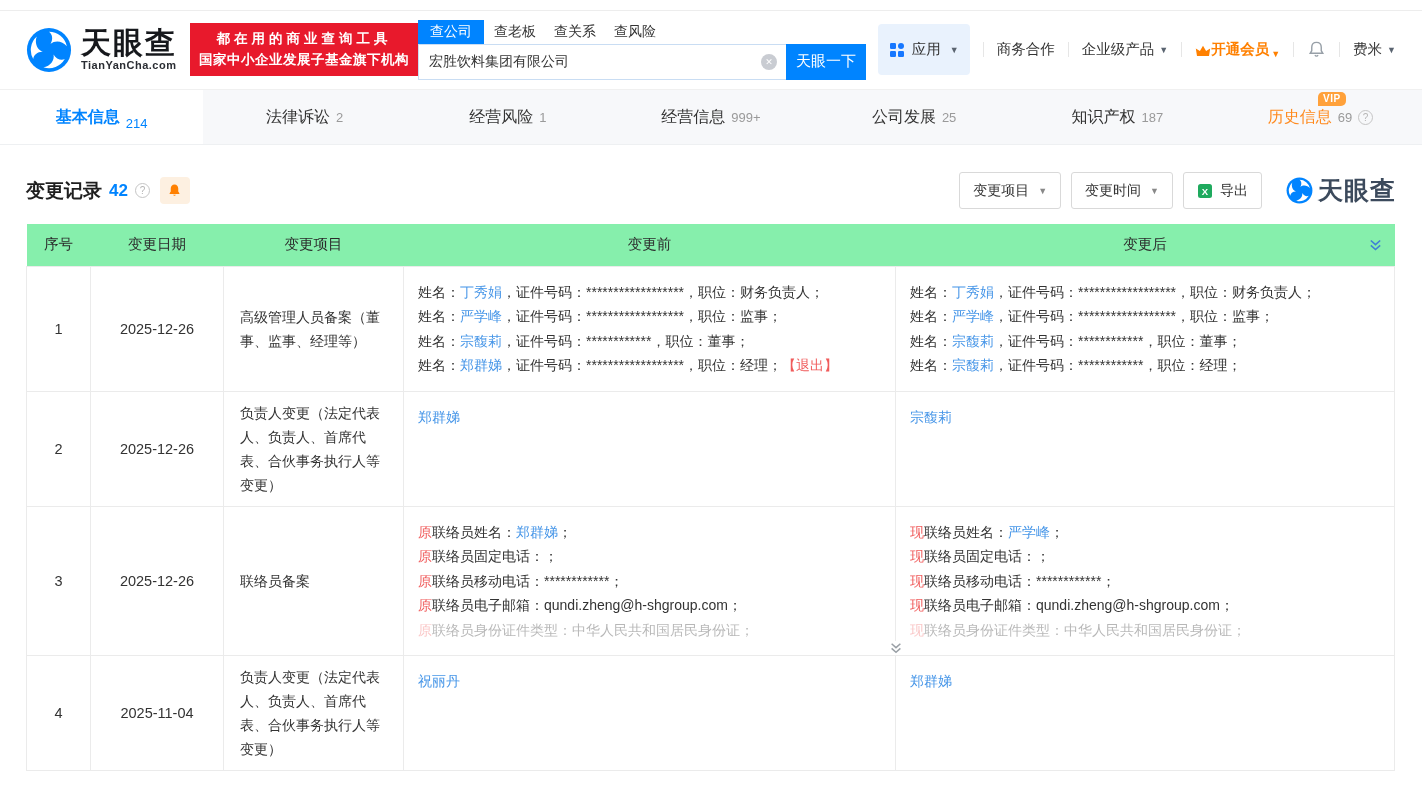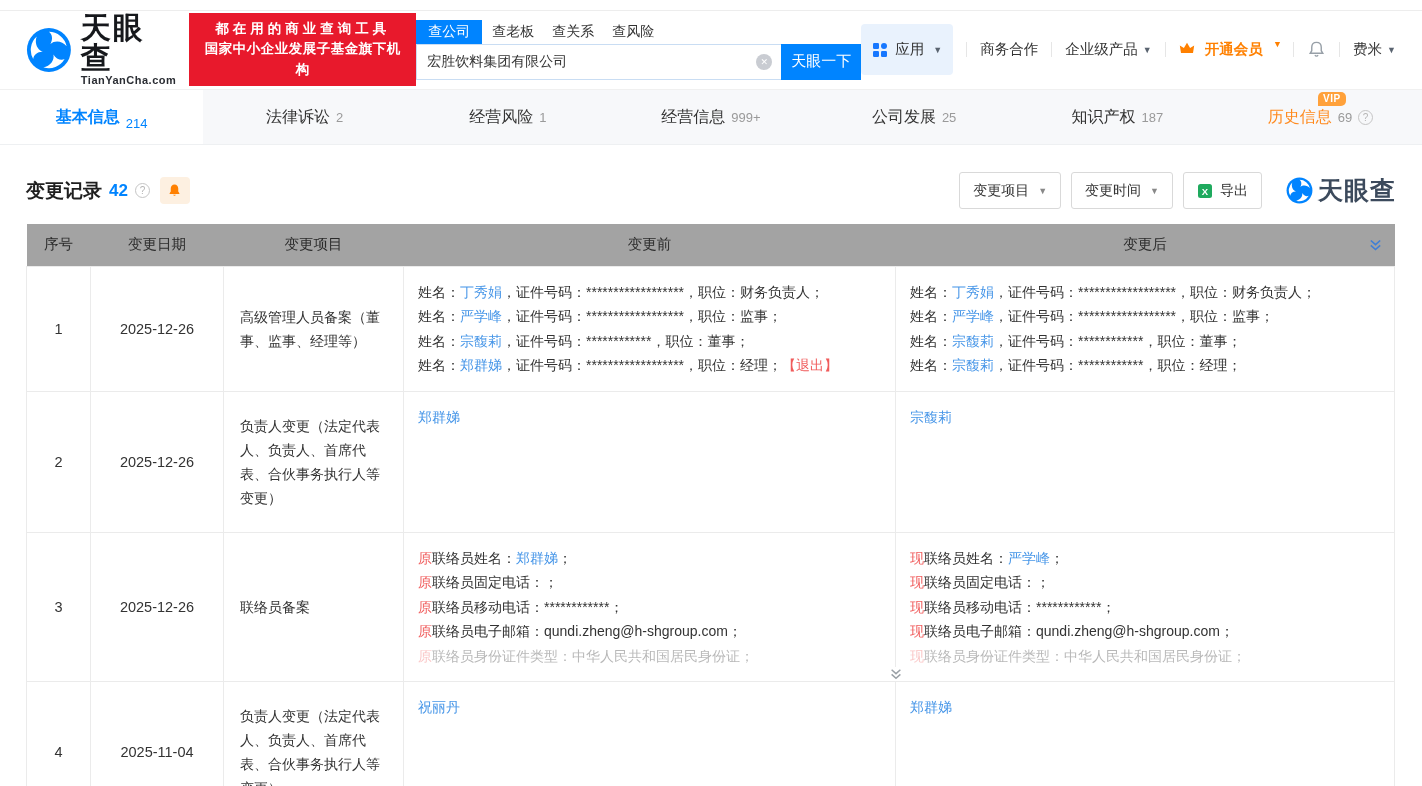--- a/index.html
+++ b/index.html
@@ -38,7 +38,7 @@
   .caret { font-size:9px; color:#5a6470; margin-left:2px; }
   .nav-sep { width:1px; height:15px; background:#e6e6e6; }
   .nav-link { color:#333; cursor:pointer; display:flex; align-items:center; gap:3px; }
-  .nav-member { color:#ff8000; font-weight:600; display:flex; align-items:flex-start; gap:10px; cursor:pointer;font-family:Liberation Mono, monospace; }
+  .nav-member { color:#ff8000; font-weight:600; display:flex; align-items:flex-end; gap:0; cursor:pointer; }
   .nav-member .caret { color:#ff8000; }
   .bell-outline { width:19px; height:19px; cursor:pointer; }
 

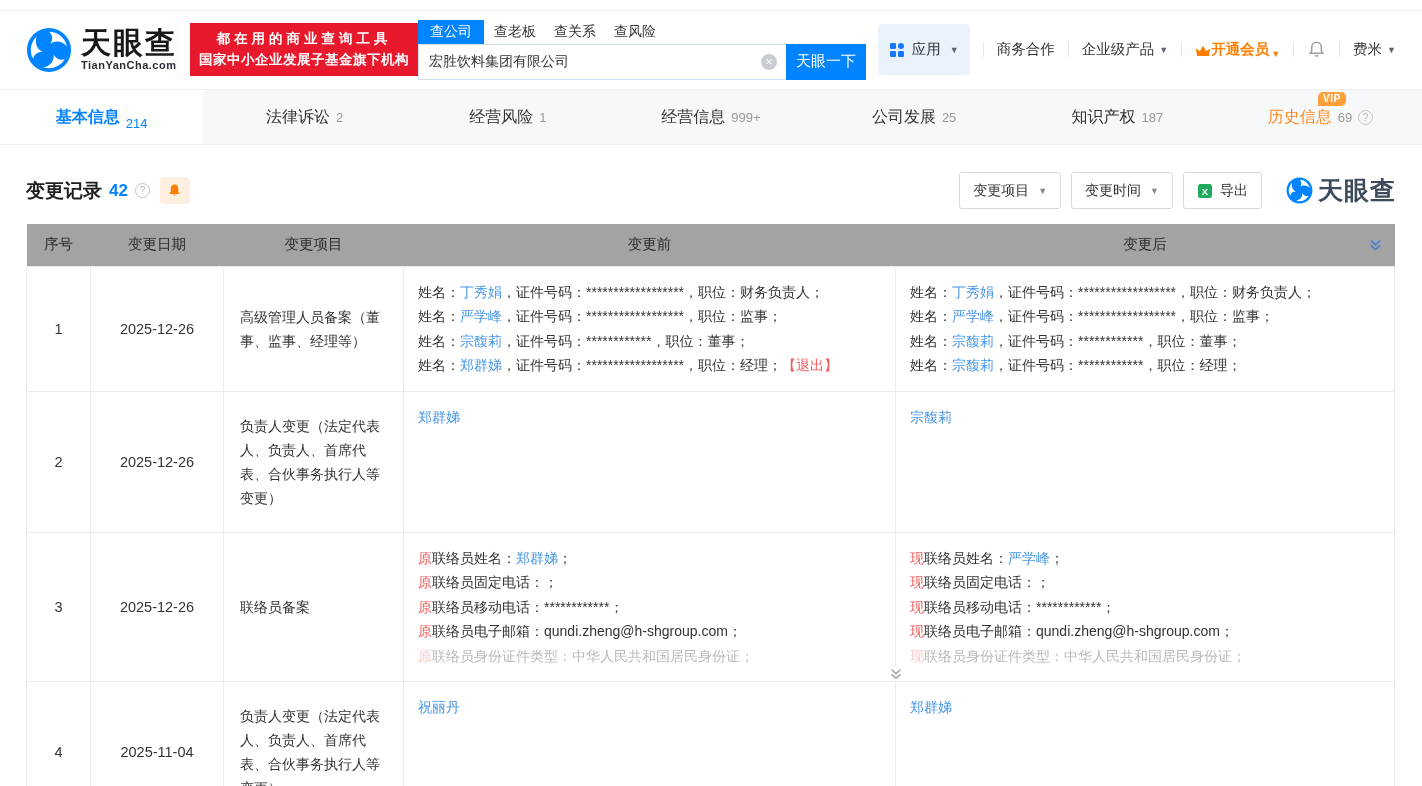--- a/index.html
+++ b/index.html
@@ -74,7 +74,7 @@
   
   .table-wrap { margin-top:15px; }
   table { width:1368px; border-collapse:collapse; table-layout:fixed; font-size:14px; }
-  thead th { background:#a3a3a3; height:42px; font-weight:normal; font-size:14.5px; color:#2b2b2b;
+  thead th { background:#86efac; height:42px; font-weight:normal; font-size:14.5px; color:#2b2b2b;
     text-align:center; position:relative; }
   tbody td { border:1px solid #ebebeb; vertical-align:middle; color:#333; }
   td.c-no, td.c-date { text-align:center; font-size:14.5px; }

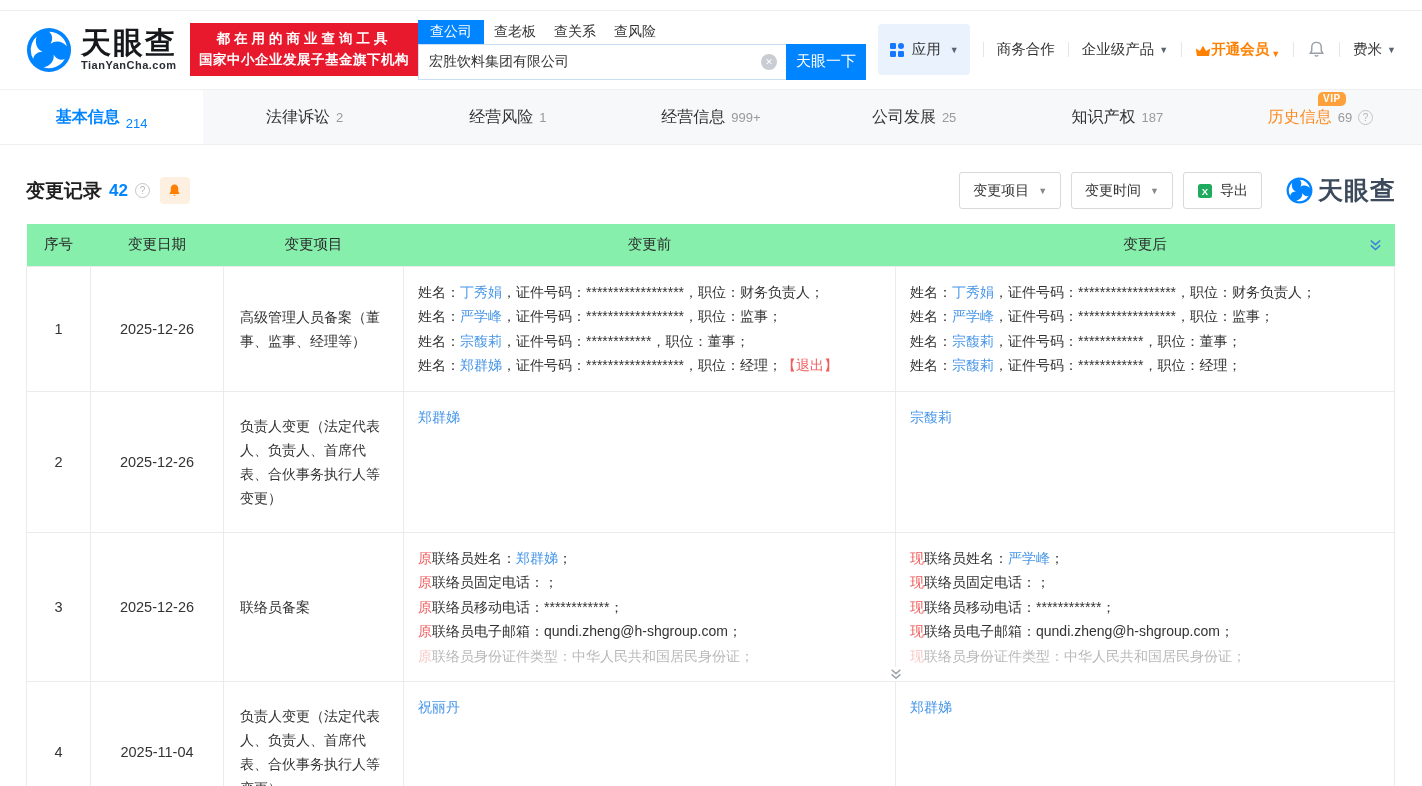--- a/index.html
+++ b/index.html
@@ -78,7 +78,7 @@
     text-align:center; position:relative; }
   tbody td { border:1px solid #ebebeb; vertical-align:middle; color:#333; }
   td.c-no, td.c-date { text-align:center; font-size:14.5px; }
-  td.c-item { padding:22px 16px; line-height:24px; }
+  td.c-item { padding:9px 16px; line-height:24px; }
   td.c-detail { vertical-align:top; padding:13px 14px; line-height:24.5px; position:relative; }
   .line { white-space:normal; }
   .line.fade { opacity:.35; }

